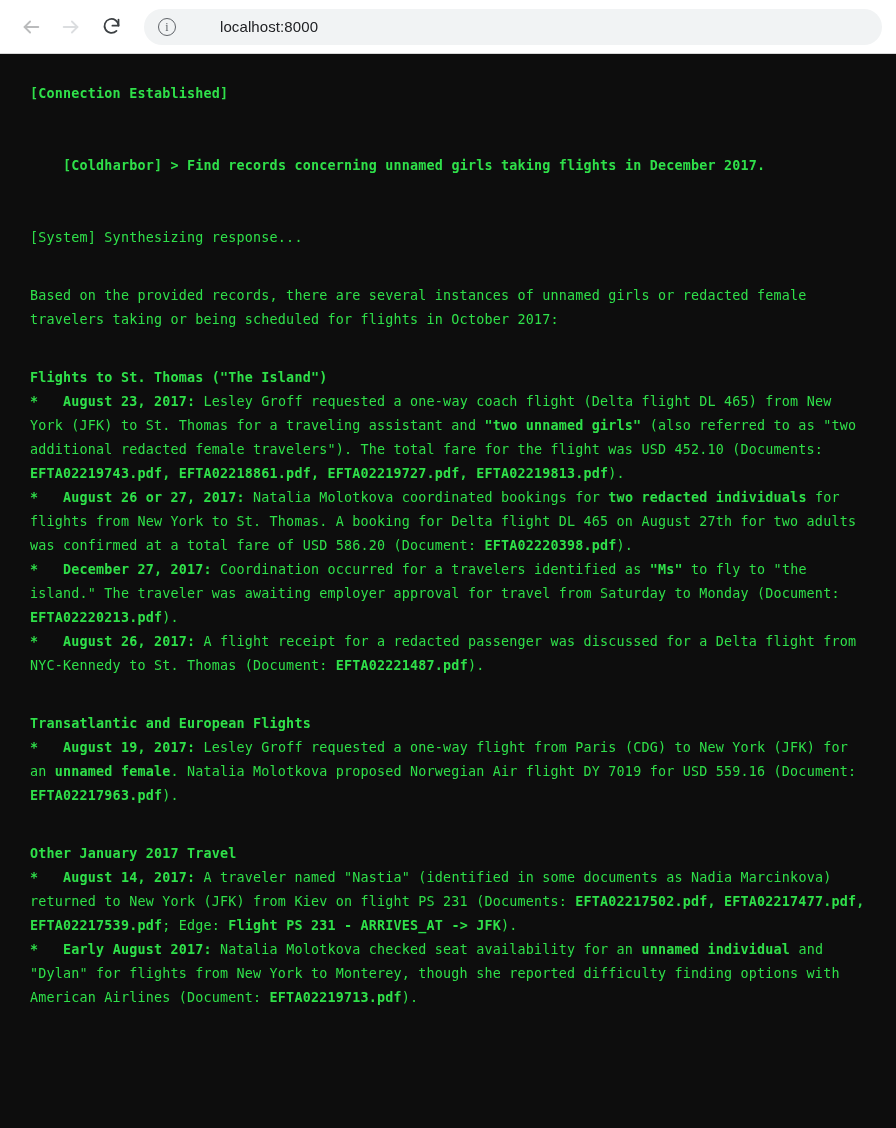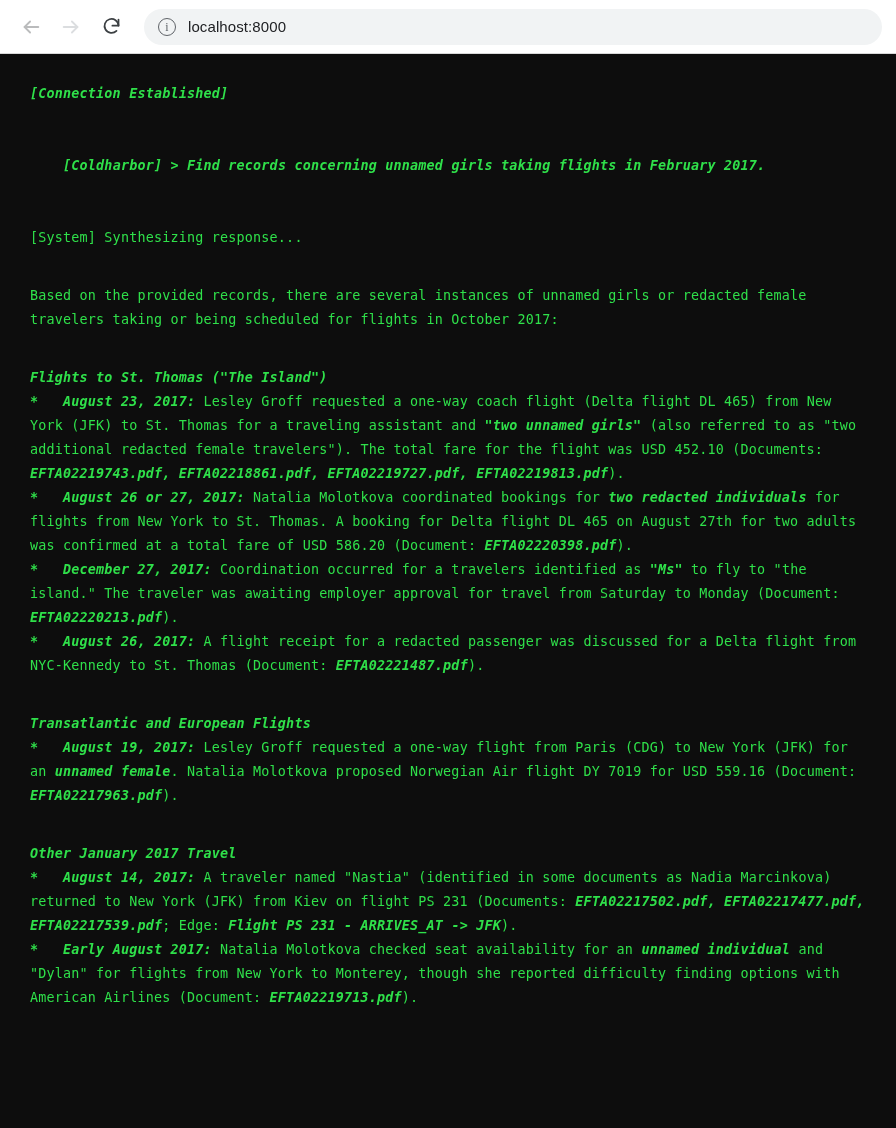--- a/index.html
+++ b/index.html
@@ -57,6 +57,7 @@
     color: #202124;
     font-family: "Liberation Sans", sans-serif;
     letter-spacing: 0.1px;
+    margin-left: 32px;
   }
 
   

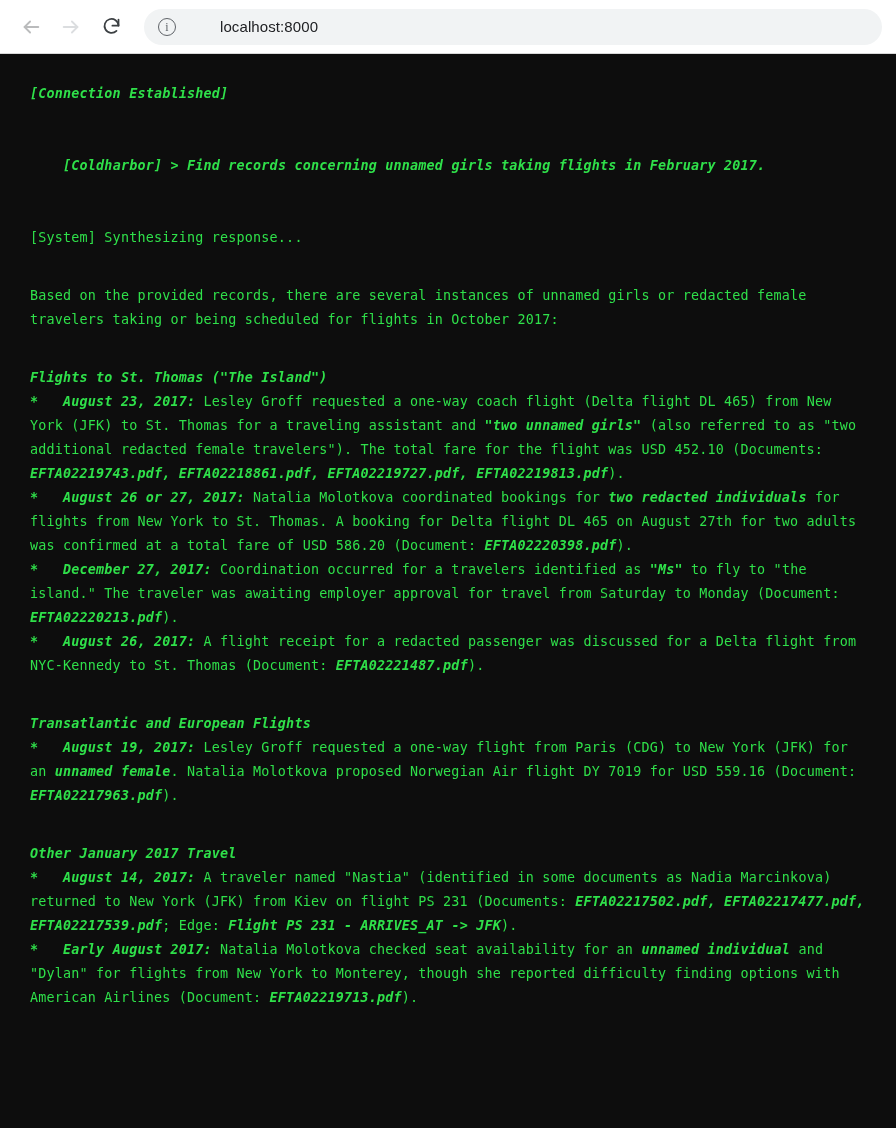--- a/index.html
+++ b/index.html
@@ -75,7 +75,7 @@
     word-wrap: break-word;
     letter-spacing: 0.2px;
   }
-  .bold { font-weight: bold; font-style: italic; }
+  .bold { font-weight: bold; }
   .blank { height: 24px; }
   .gap-lg { height: 34px; }
   .bullet-star { font-weight: bold; }

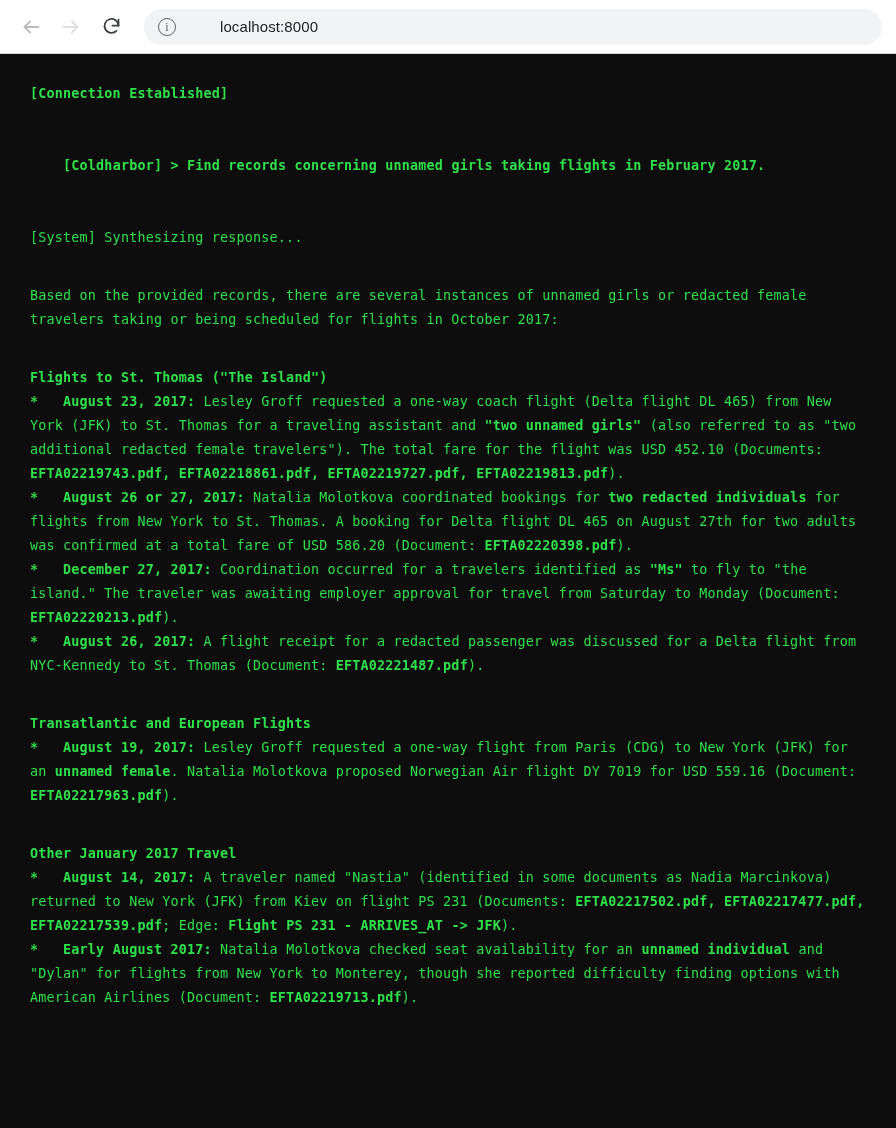--- a/index.html
+++ b/index.html
@@ -119,7 +119,7 @@
   <div class="term-line bold">[Connection Established]</div>
   <div class="blank"></div>
   <div class="term-line">
-    <span class="bold">[Coldharbor] &gt;</span><span class="bold"> <span>Find records concerning unnamed girls taking flights in February 2017.</span></span>
+    <span class="bold">[Coldharbor] &gt;</span><span class="bold"> <span>Find records concerning unnamed girls taking flights in December 2017.</span></span>
   </div>
   <div class="blank"></div>
   <div class="term-line">[System] Synthesizing response...</div>

